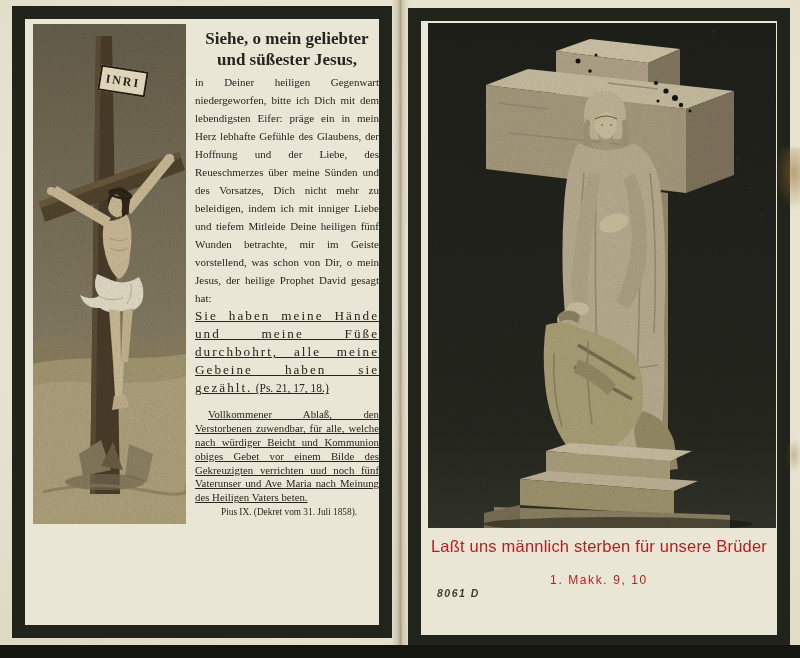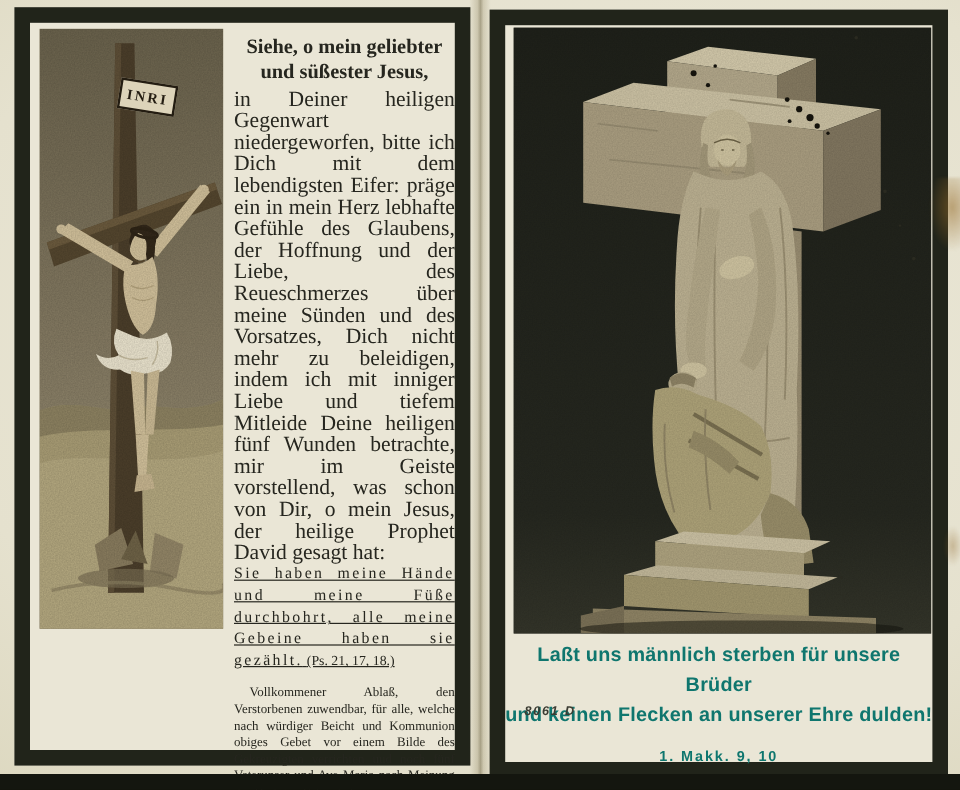--- a/index.html
+++ b/index.html
@@ -19,7 +19,7 @@
     font-family:"Liberation Serif",serif;font-weight:bold;font-size:12px;letter-spacing:2px;color:#241d12;z-index:4;}
   .text-block{position:absolute;left:170px;top:10px;width:184px;color:#26261f;}
   .prayer-title{font-size:17px;font-weight:bold;text-align:center;line-height:1.22;}
-  .prayer-body{font-size:18px;line-height:18px;text-align:justify;margin-top:3px;hyphens:auto;}
+  .prayer-body{font-size:11px;line-height:18px;text-align:justify;margin-top:3px;hyphens:auto;}
   .prayer-quote{font-size:13.2px;line-height:18px;text-align:justify;margin-top:0;text-decoration:underline;}
   .prayer-quote .spaced{letter-spacing:2px;}
   .prayer-quote .ref{letter-spacing:0;font-size:11.5px;white-space:nowrap;}

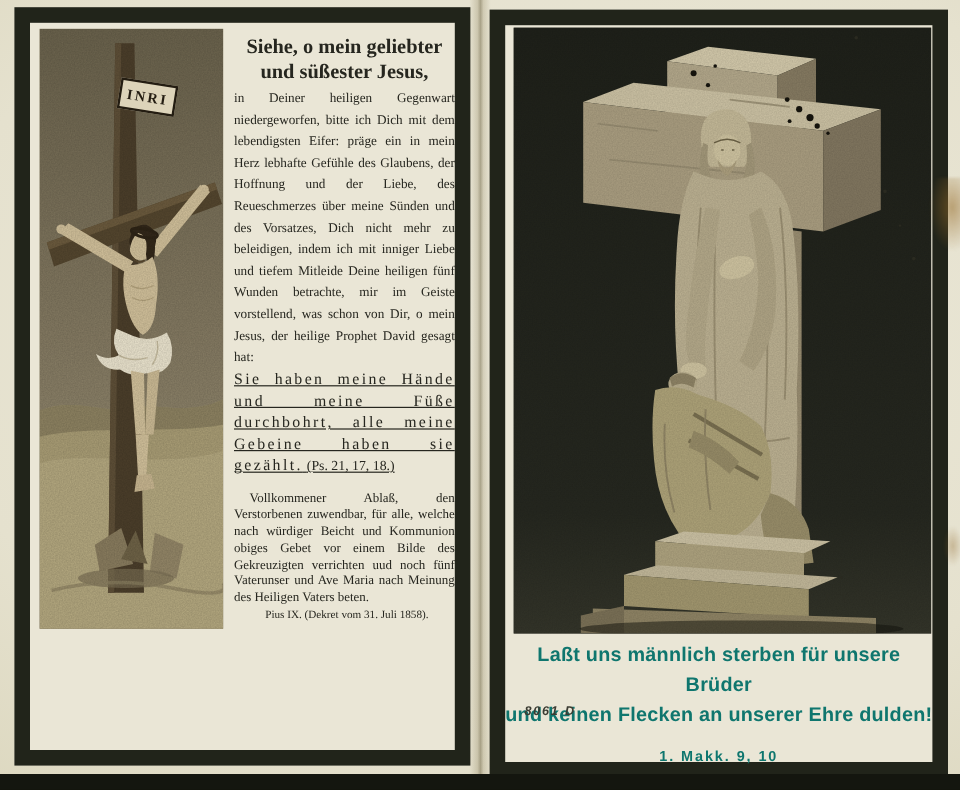--- a/index.html
+++ b/index.html
@@ -23,7 +23,7 @@
   .prayer-quote{font-size:13.2px;line-height:18px;text-align:justify;margin-top:0;text-decoration:underline;}
   .prayer-quote .spaced{letter-spacing:2px;}
   .prayer-quote .ref{letter-spacing:0;font-size:11.5px;white-space:nowrap;}
-  .indulgence{font-size:10.8px;line-height:13.8px;text-align:justify;text-indent:13px;margin-top:11px;hyphens:auto;}
+  .indulgence{font-size:10.8px;line-height:13.8px;text-align:justify;text-indent:13px;margin-top:11px;hyphens:auto;text-decoration:underline;}
   .indulgence-src{font-size:9.3px;text-align:left;padding-left:26px;margin-top:2px;}
   
   .photo-right{position:absolute;left:7px;top:2px;width:348px;height:505px;overflow:hidden;background:#22241c;}

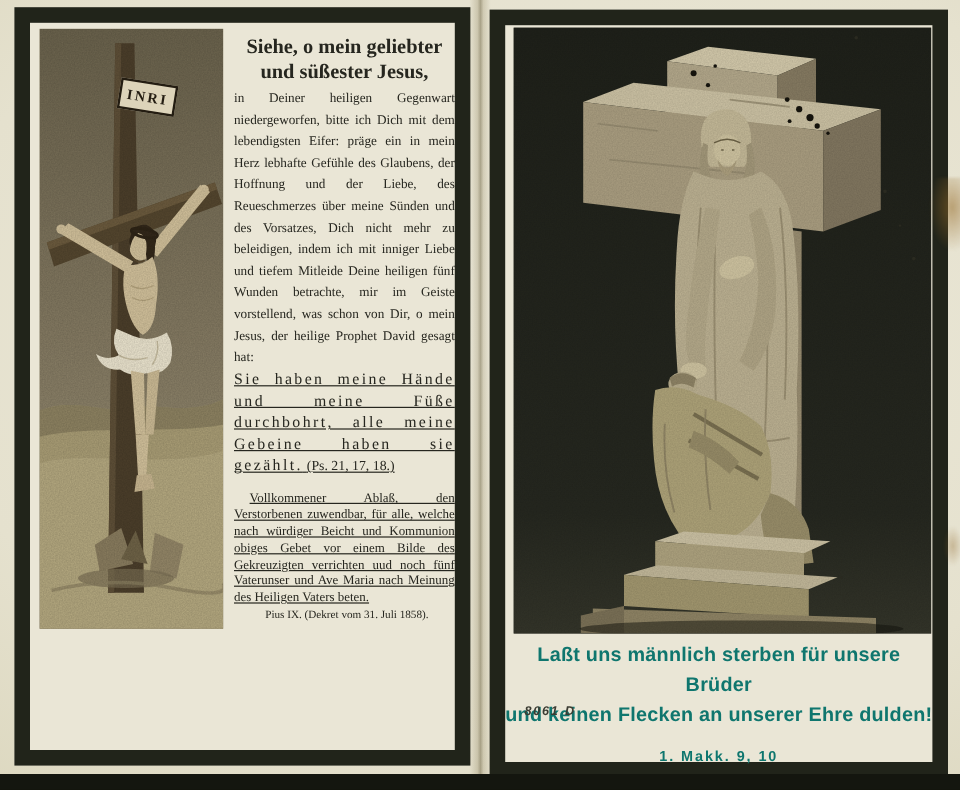--- a/index.html
+++ b/index.html
@@ -28,7 +28,7 @@
   
   .photo-right{position:absolute;left:7px;top:2px;width:348px;height:505px;overflow:hidden;background:#22241c;}
   .caption{position:absolute;left:0;top:513px;width:356px;text-align:center;
-    font-family:"Liberation Sans",sans-serif;font-weight:700;color:#0f766e;}
+    font-family:"Liberation Sans",sans-serif;font-weight:400;color:#b91c1c;}
   .caption .cap-line{font-size:16.5px;line-height:25px;letter-spacing:.2px;}
   .citation{font-size:12px;letter-spacing:1.6px;margin-top:14px;}
   .print-no{position:absolute;left:16px;top:566px;font-family:"Liberation Sans",sans-serif;

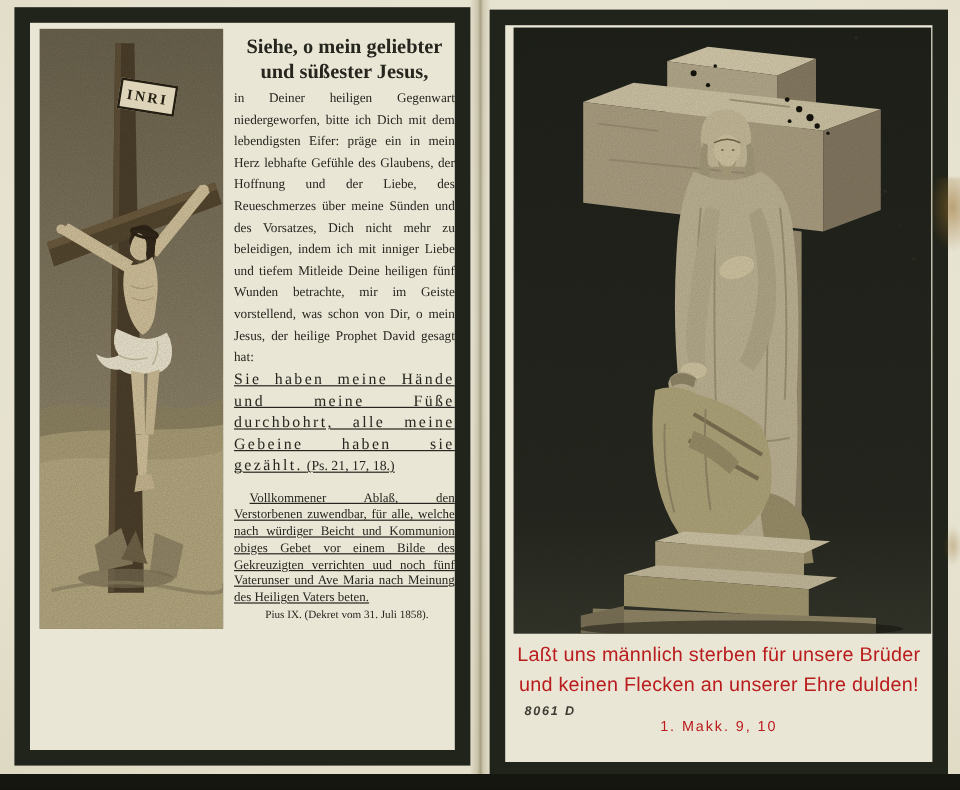--- a/index.html
+++ b/index.html
@@ -203,7 +203,6 @@
 
     <div class="caption">
       <div class="cap-line">Laßt uns männlich sterben für unsere Brüder</div>
-      <div class="cap-line">und keinen Flecken an unserer Ehre dulden!</div>
       <div class="citation">1. Makk. 9, 10</div>
     </div>
     <div class="print-no">8061 D</div>

